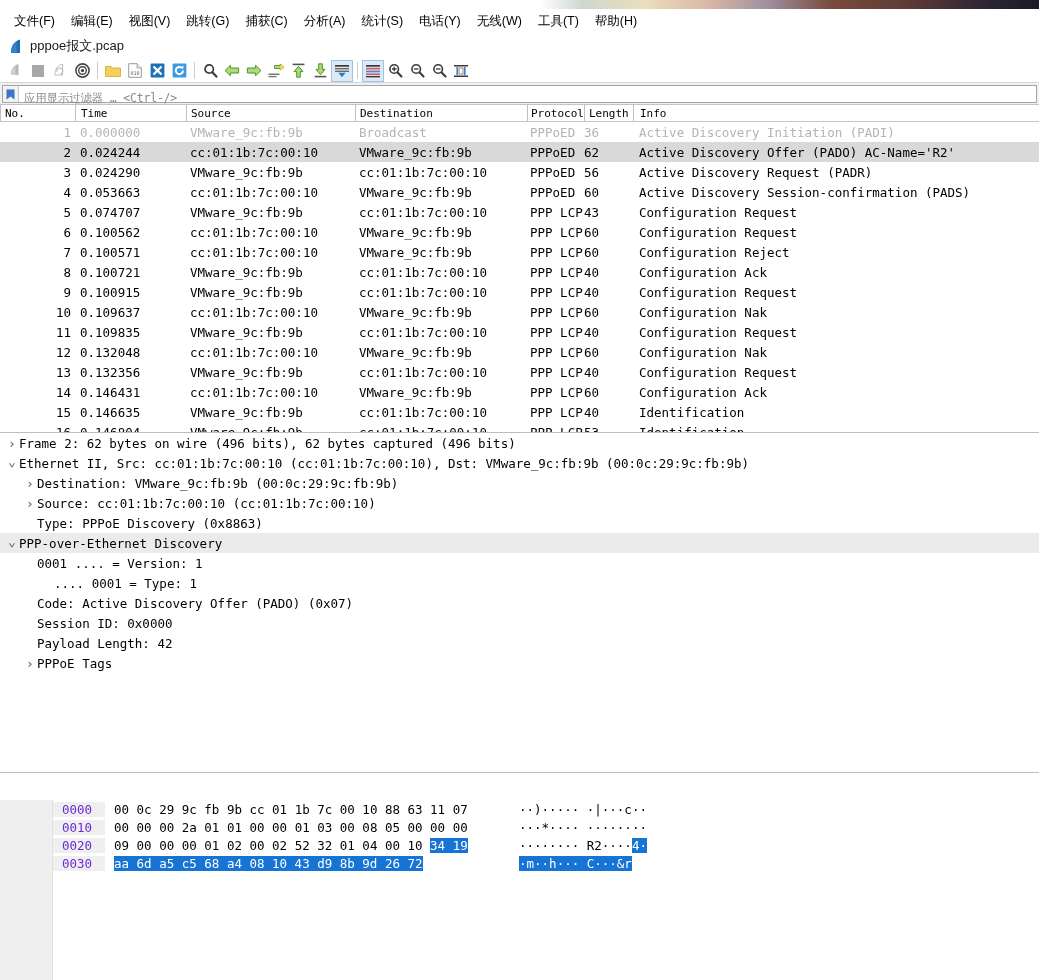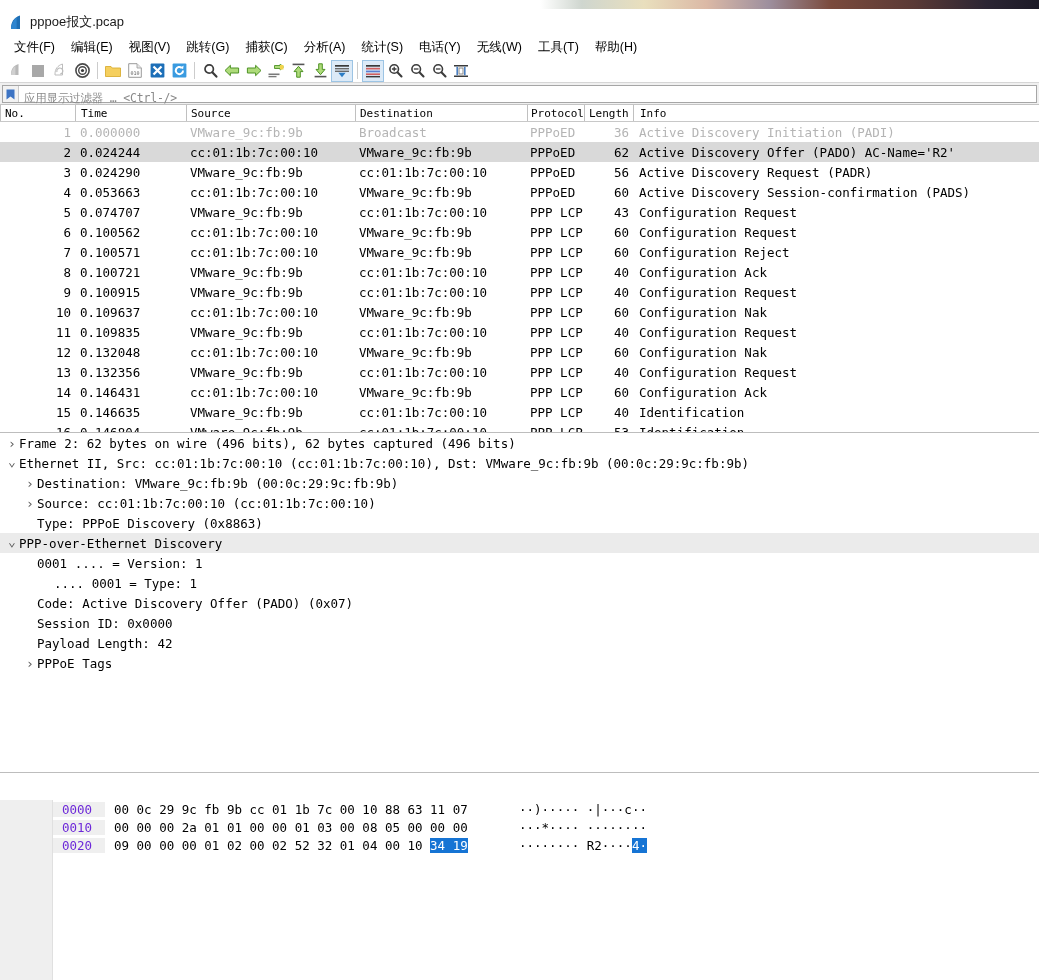--- a/index.html
+++ b/index.html
@@ -154,16 +154,6 @@
 
 <div id="app-window">
 
-  <div id="title-bar">
-    <span class="shark-fin">
-      <svg width="14" height="15" viewBox="0 0 14 15">
-        <path d="M2,14 L2,13 C2,7 5,2.5 11,0.5 L11,14 Z" fill="#1f6fb5"></path>
-        <path d="M2,14 L2,13 C2.6,8.6 4.4,4.8 7.6,2.2 L7.6,14 Z" fill="#2f86d0"></path>
-      </svg>
-    </span>
-    <span id="window-title">pppoe报文.pcap</span>
-  </div>
-
   <div id="menu-bar">
     <div class="menu-item">文件(F)</div>
     <div class="menu-item">编辑(E)</div>
@@ -178,6 +168,16 @@
     <div class="menu-item">帮助(H)</div>
   </div>
 
+  <div id="title-bar">
+    <span class="shark-fin">
+      <svg width="14" height="15" viewBox="0 0 14 15">
+        <path d="M2,14 L2,13 C2,7 5,2.5 11,0.5 L11,14 Z" fill="#1f6fb5"></path>
+        <path d="M2,14 L2,13 C2.6,8.6 4.4,4.8 7.6,2.2 L7.6,14 Z" fill="#2f86d0"></path>
+      </svg>
+    </span>
+    <span id="window-title">pppoe报文.pcap</span>
+  </div>
+
   <div id="toolbar">
     <div class="tb">
       <svg width="15" height="15" viewBox="0 0 15 15">

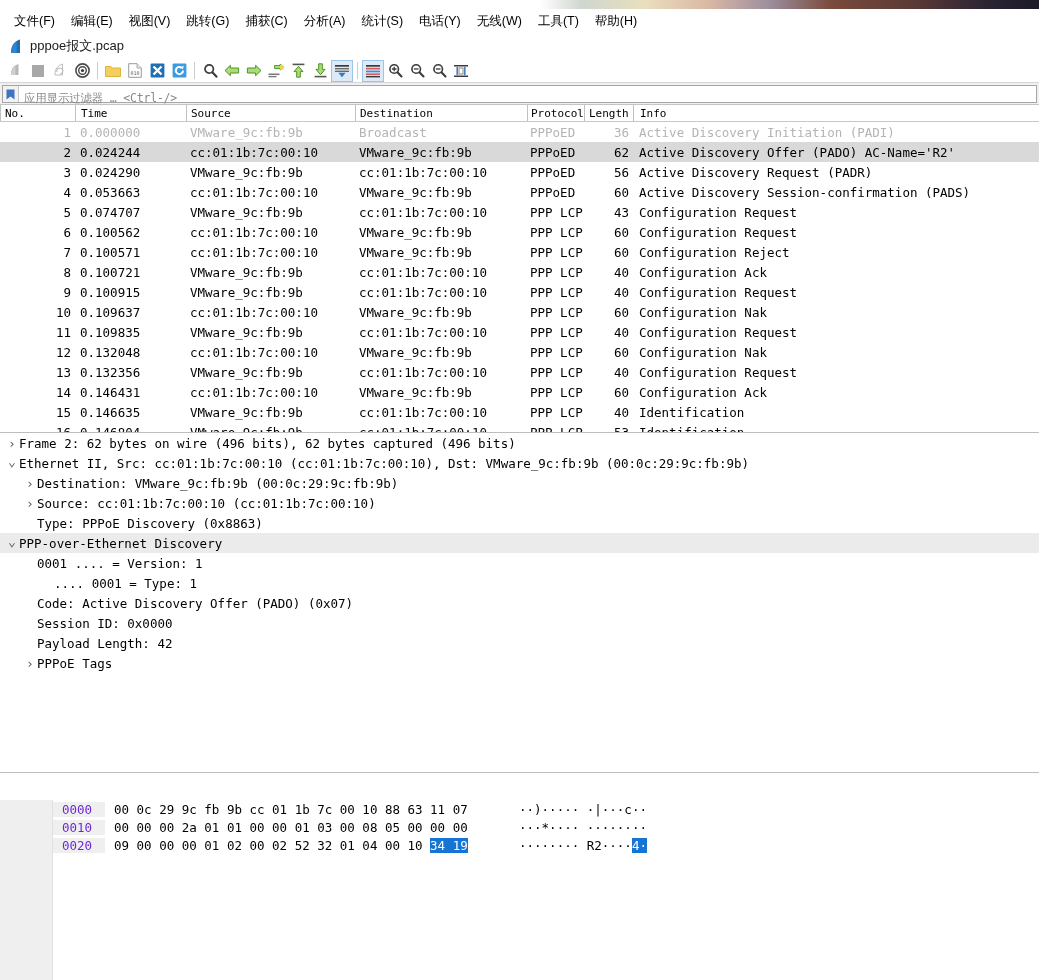--- a/index.html
+++ b/index.html
@@ -105,7 +105,7 @@
   .c-src{width:169px;padding-left:4px;box-sizing:border-box;overflow:hidden;}
   .c-dst{width:172px;padding-left:4px;box-sizing:border-box;overflow:hidden;}
   .c-proto{width:57px;padding-left:3px;box-sizing:border-box;overflow:hidden;}
-  .c-len{width:49px;text-align:right;padding-right:4px;box-sizing:border-box;overflow:hidden;}
+  .c-len{width:49px;text-align:left;padding-right:4px;box-sizing:border-box;overflow:hidden;}
   .c-info{flex:1;padding-left:6px;box-sizing:border-box;overflow:hidden;}
   
   #detail-pane{

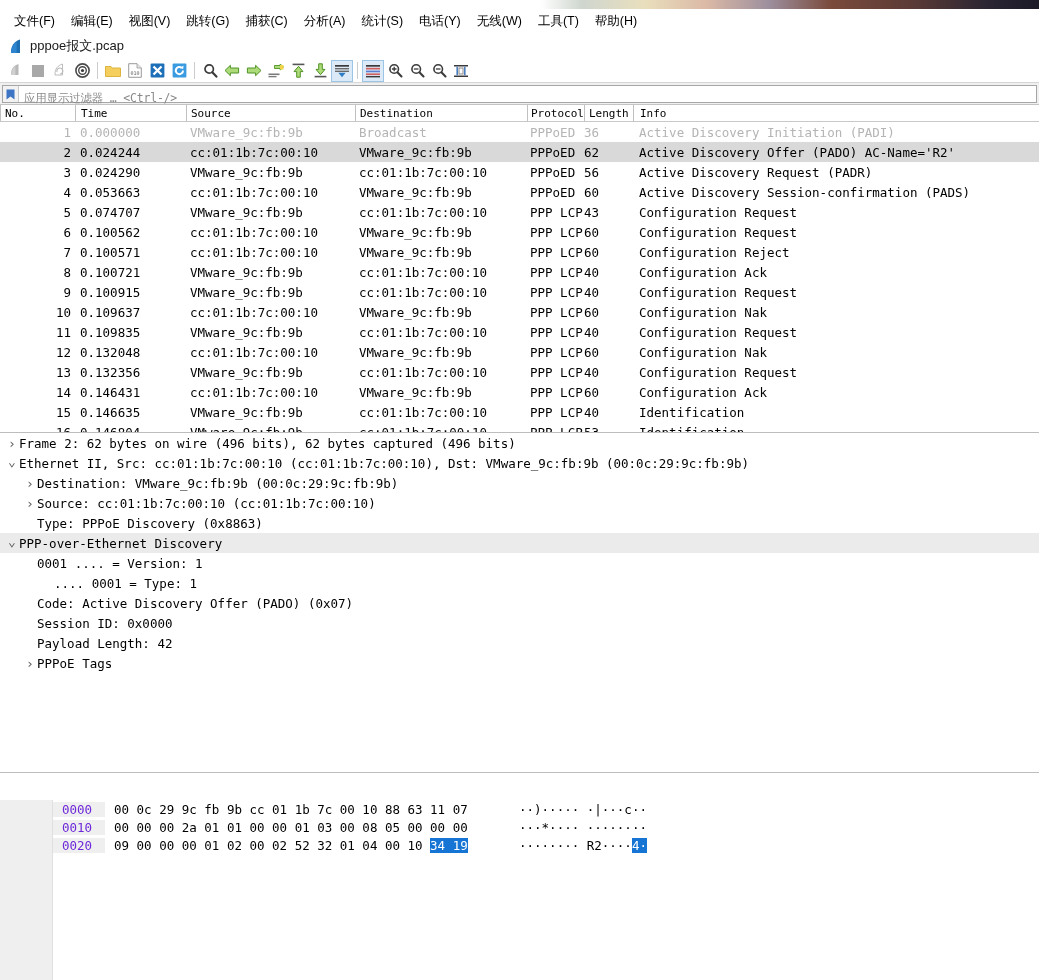--- a/index.html
+++ b/index.html
@@ -556,6 +556,11 @@
           <div class="h-hex"><span class="hx">09 00 00 00 01 02 00 02</span>  <span class="hx">52 32 01 04 00 10</span> <span class="hx selbg">34 19</span></div>
           <div class="h-asc"><span>········ R2····</span><span class="selbg">4·</span></div>
         </div>
+        <div class="hrow">
+          <div class="h-off">0030</div>
+          <div class="h-hex"><span class="hx selbg">aa 6d a5 c5 68 a4 08 10  43 d9 8b 9d 26 72</span></div>
+          <div class="h-asc"><span class="selbg">·m··h··· C···&amp;r</span></div>
+        </div>
       </div>
   </div>
 

